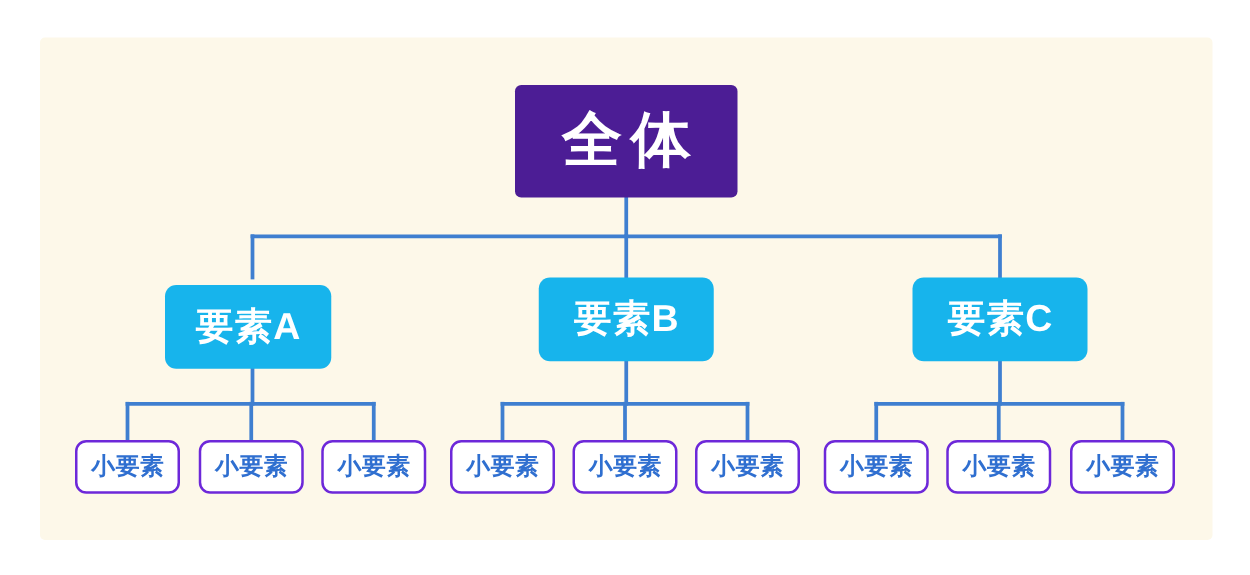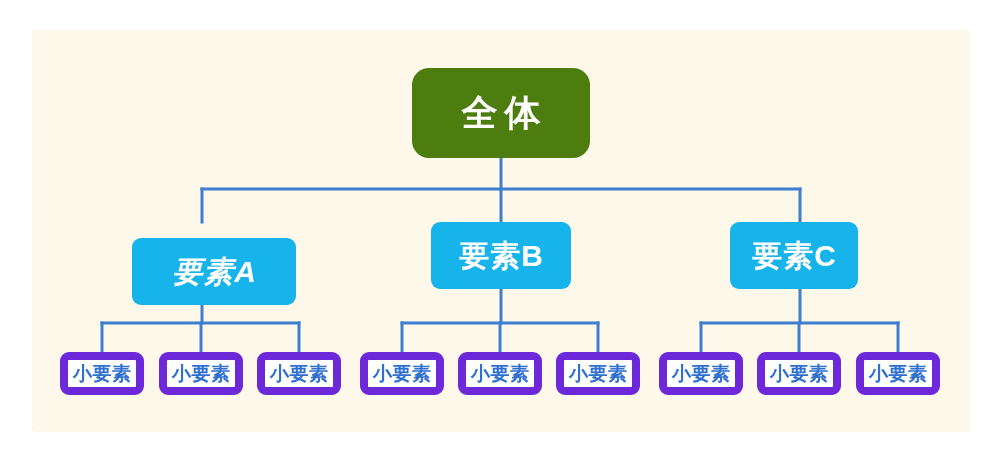--- a/index.html
+++ b/index.html
@@ -47,10 +47,10 @@
     white-space: nowrap;
   }
   .node-root {
-    background: #4d7c0f;
+    background: #4c1d95;
     color: #ffffff;
-    border-radius: 17px;
-    font-size: 36px;
+    border-radius: 5px;
+    font-size: 48px;
     font-weight: bold;
     letter-spacing: 7px;
     text-indent: 7px;

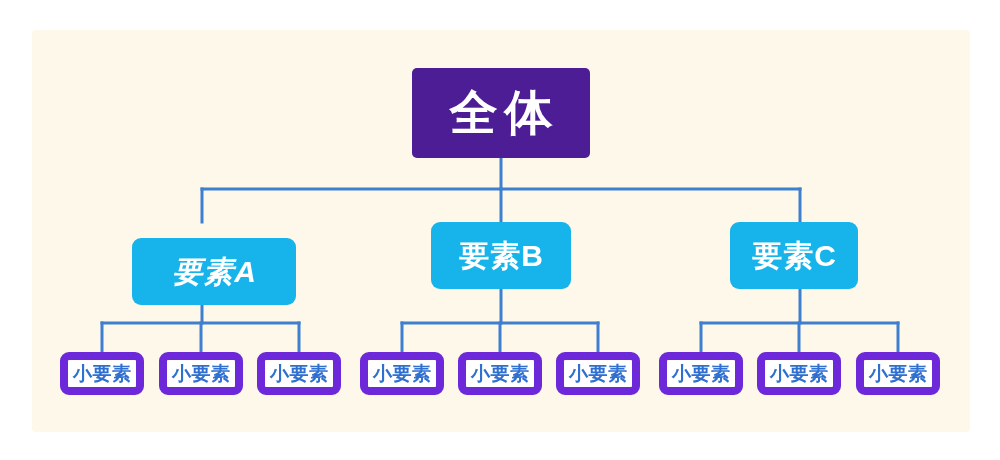--- a/index.html
+++ b/index.html
@@ -107,7 +107,7 @@
 
   <div id="nodes">
       <div class="node node-root" style="left: 412px; top: 68px; width: 178px; height: 90px;">全体</div>
-      <div class="node node-mid" style="left: 132px; top: 238px; width: 164px; height: 67px; font-style: italic;">要素A</div>
+      <div class="node node-mid" style="left: 132px; top: 228px; width: 133px; height: 67px;">要素A</div>
       <div class="node node-leaf" style="left: 60px; top: 352px; width: 84px; height: 43px;">小要素</div>
       <div class="node node-leaf" style="left: 159px; top: 352px; width: 84px; height: 43px;">小要素</div>
       <div class="node node-leaf" style="left: 257px; top: 352px; width: 84px; height: 43px;">小要素</div>

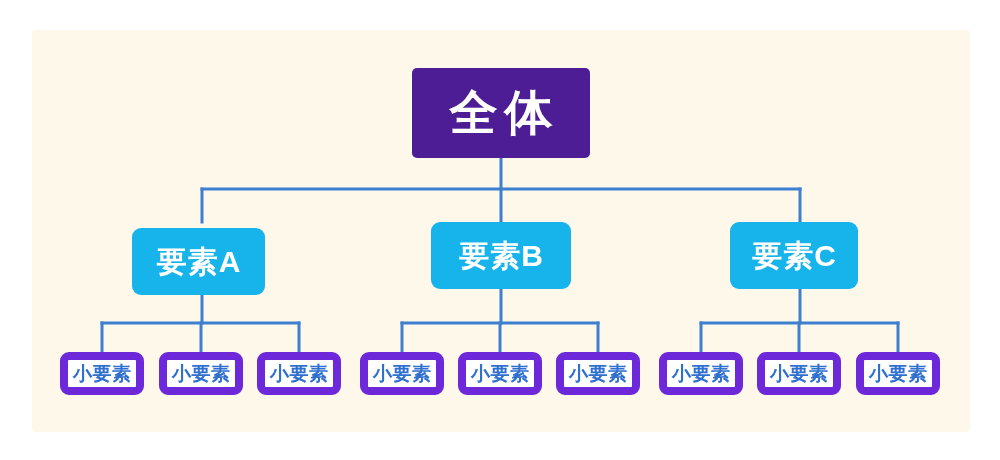--- a/index.html
+++ b/index.html
@@ -115,7 +115,7 @@
       <div class="node node-leaf" style="left: 360px; top: 352px; width: 84px; height: 43px;">小要素</div>
       <div class="node node-leaf" style="left: 458px; top: 352px; width: 84px; height: 43px;">小要素</div>
       <div class="node node-leaf" style="left: 556px; top: 352px; width: 84px; height: 43px;">小要素</div>
-      <div class="node node-mid" style="left: 730px; top: 222px; width: 128px; height: 67px;">要素C</div>
+      <div class="node node-mid" style="left: 730px; top: 222px; width: 140px; height: 67px;">要素C</div>
       <div class="node node-leaf" style="left: 659px; top: 352px; width: 84px; height: 43px;">小要素</div>
       <div class="node node-leaf" style="left: 757px; top: 352px; width: 84px; height: 43px;">小要素</div>
       <div class="node node-leaf" style="left: 856px; top: 352px; width: 84px; height: 43px;">小要素</div>

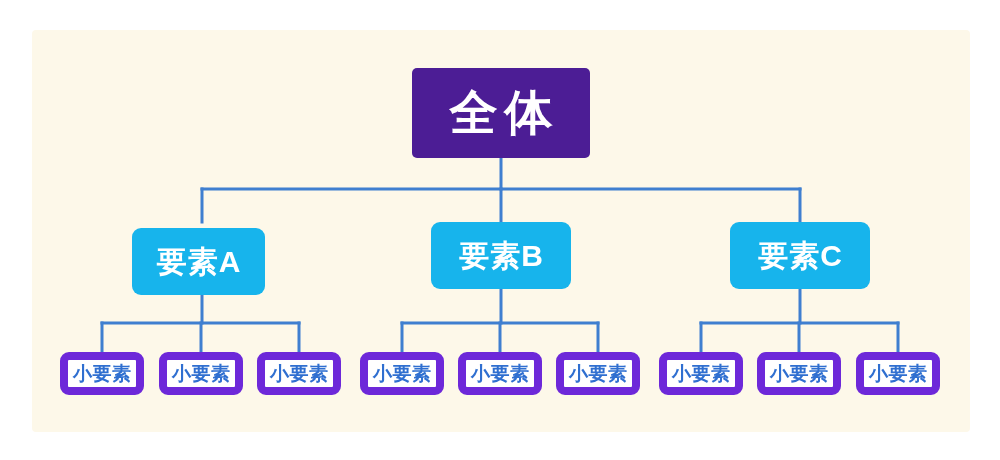--- a/index.html
+++ b/index.html
@@ -67,7 +67,7 @@
   .node-leaf {
     background: #ffffff;
     color: #2f6fd0;
-    border: 8px solid #6d28d9;
+    border: 2px solid #6d28d9;
     border-radius: 9px;
     font-size: 19px;
     font-weight: bold;

